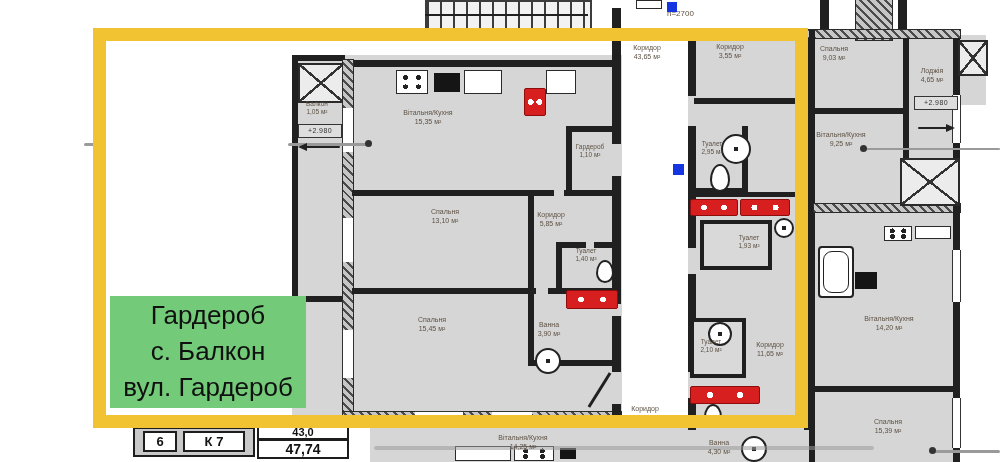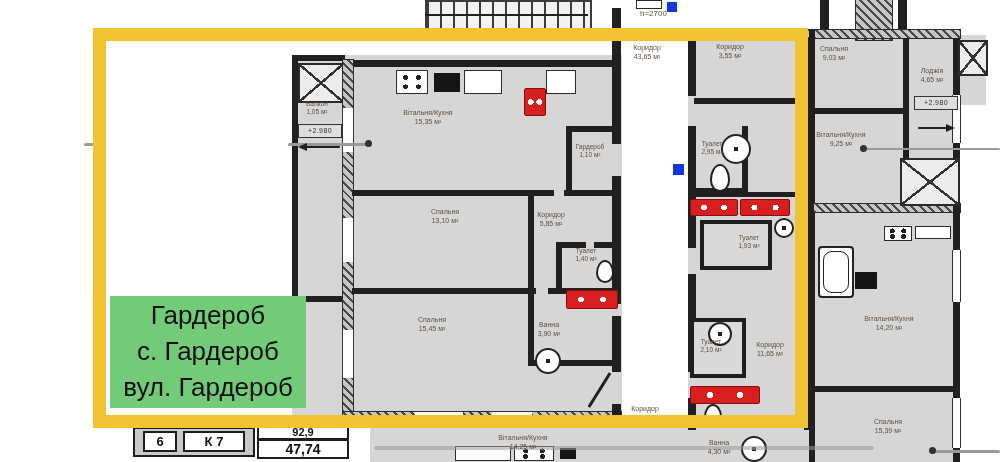--- a/index.html
+++ b/index.html
@@ -69,7 +69,7 @@
   <div class="abs stairs" style="left:425px;top:0;width:163px;height:30px"></div>
   <div class="abs wall" style="left:425px;top:14px;width:163px;height:2px"></div>
   <div class="abs wbox" style="left:636px;top:0;width:26px;height:9px"></div>
-  <div class="hmark" style="left:640px;top:9px">h=2700</div>
+  <div class="hmark" style="left:667px;top:9px">h=2700</div>
   <div class="bluemark" style="left:667px;top:2px;width:10px;height:10px"></div>
   <div class="bluemark" style="left:673px;top:164px;width:11px;height:11px"></div>
   <div class="abs wall" style="left:820px;top:0;width:9px;height:32px"></div>

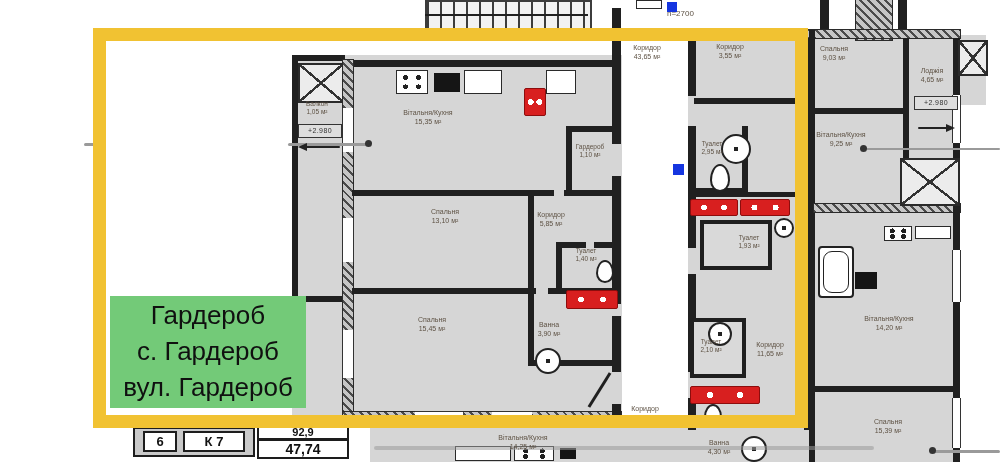--- a/index.html
+++ b/index.html
@@ -275,7 +275,7 @@
   <div class="frame"></div>
   <div class="badge-green">
     <div>Гардероб</div>
-    <div>с. Гардероб</div>
+    <div>с. Балкон</div>
     <div>вул. Гардероб</div>
   </div>
 

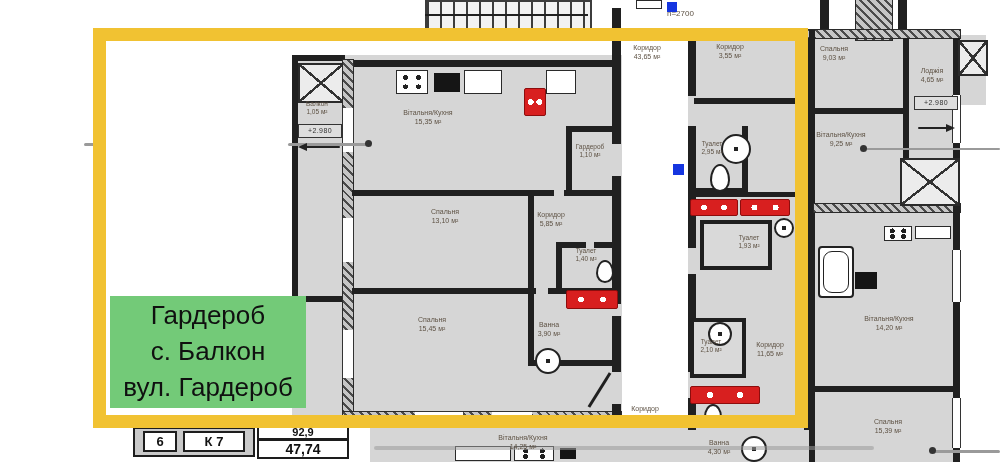--- a/index.html
+++ b/index.html
@@ -269,7 +269,7 @@
   <div class="cellg" style="left:133px;top:427px;width:122px;height:30px"></div>
   <div class="cellw" style="left:143px;top:431px;width:34px;height:21px;font-size:13px">6</div>
   <div class="cellw" style="left:183px;top:431px;width:62px;height:21px;font-size:13px">К 7</div>
-  <div class="cellw" style="left:257px;top:423px;width:92px;height:17px;font-size:11px">92,9</div>
+  <div class="cellw" style="left:257px;top:423px;width:92px;height:17px;font-size:11px">43,0</div>
   <div class="cellw" style="left:257px;top:439px;width:92px;height:20px;font-size:14px">47,74</div>
 
   <div class="frame"></div>

